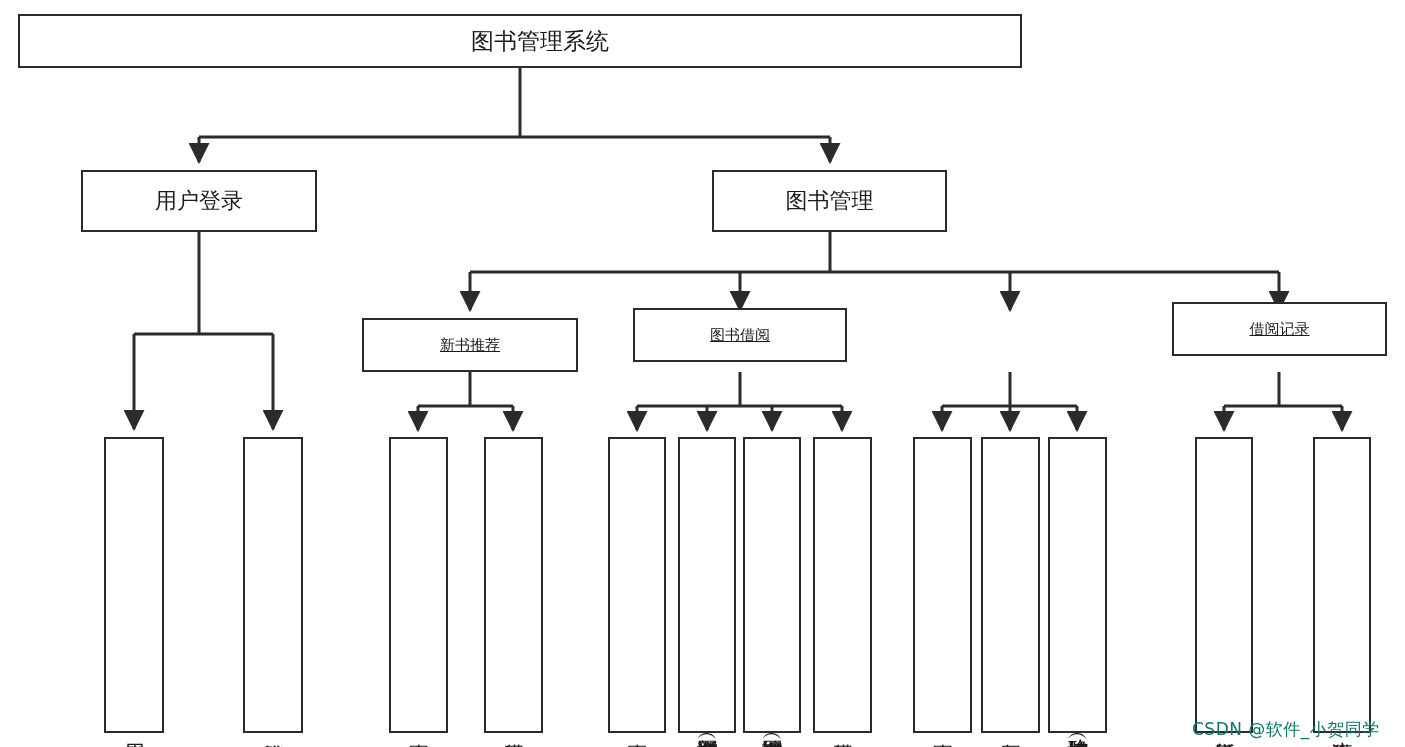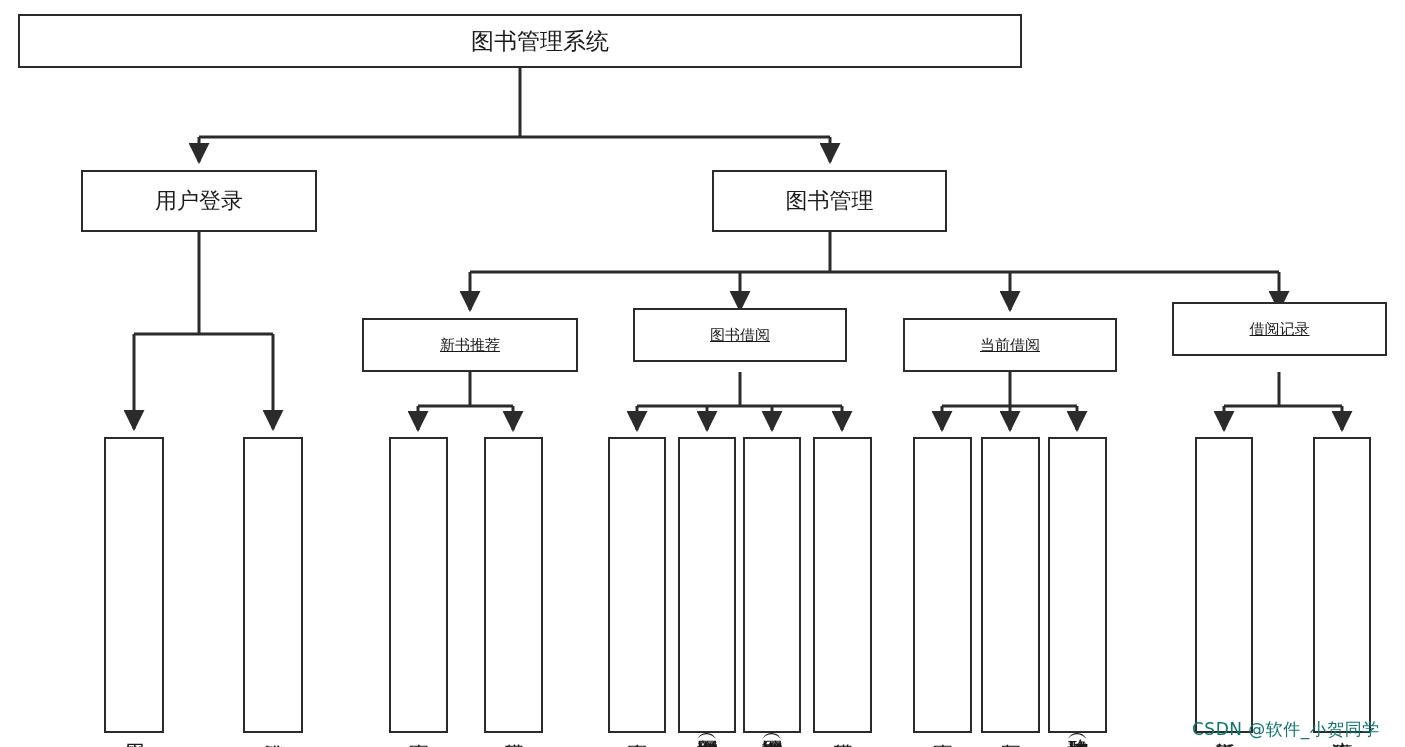--- a/index.html
+++ b/index.html
@@ -142,9 +142,6 @@
   <div class="node level3" style="left: 633px; top: 308px; width: 214px; height: 54px;">
     <span>图书借阅</span>
   </div>
-  <div class="node level3" style="left: 903px; top: 318px; width: 214px; height: 54px;">
-    <span>当前借阅</span>
-  </div>
   <div class="node level3" style="left: 1172px; top: 302px; width: 215px; height: 54px;">
     <span>借阅记录</span>
   </div>

